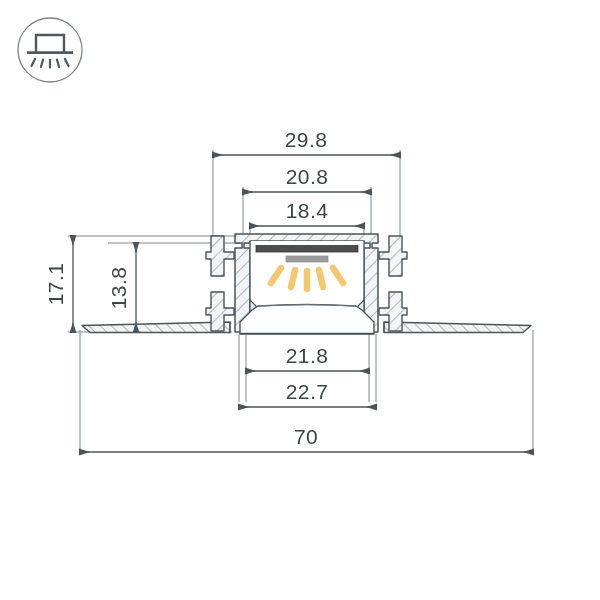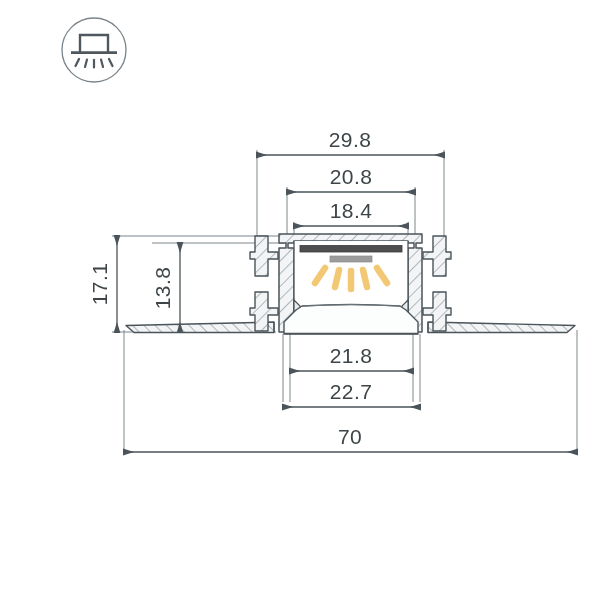--- a/index.html
+++ b/index.html
@@ -19,7 +19,6 @@
     width: 544px;
     height: 600px;
     background: #ffffff;
-    margin-left: 44px;
   }
   svg.drawing {
     display: block;

